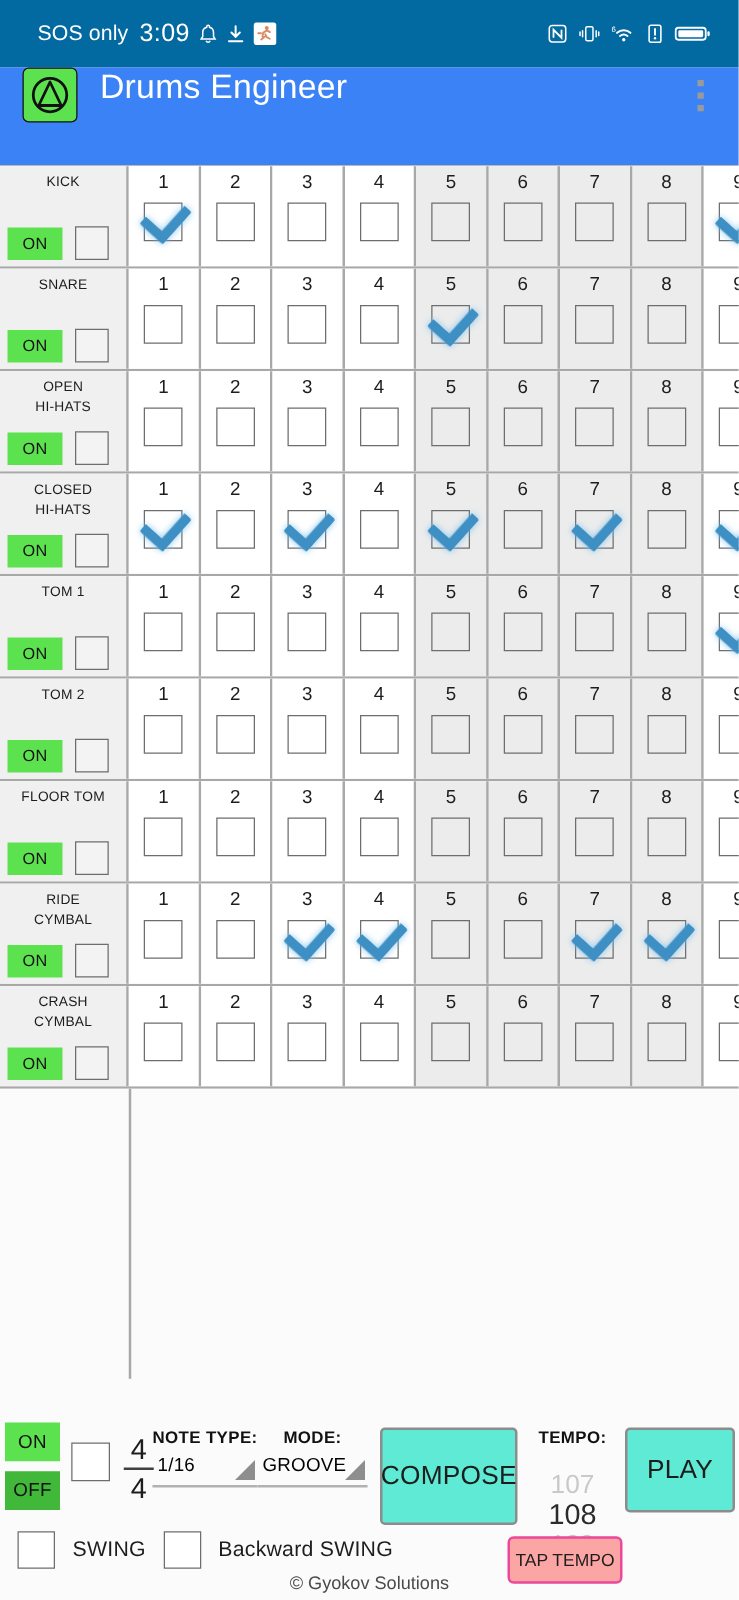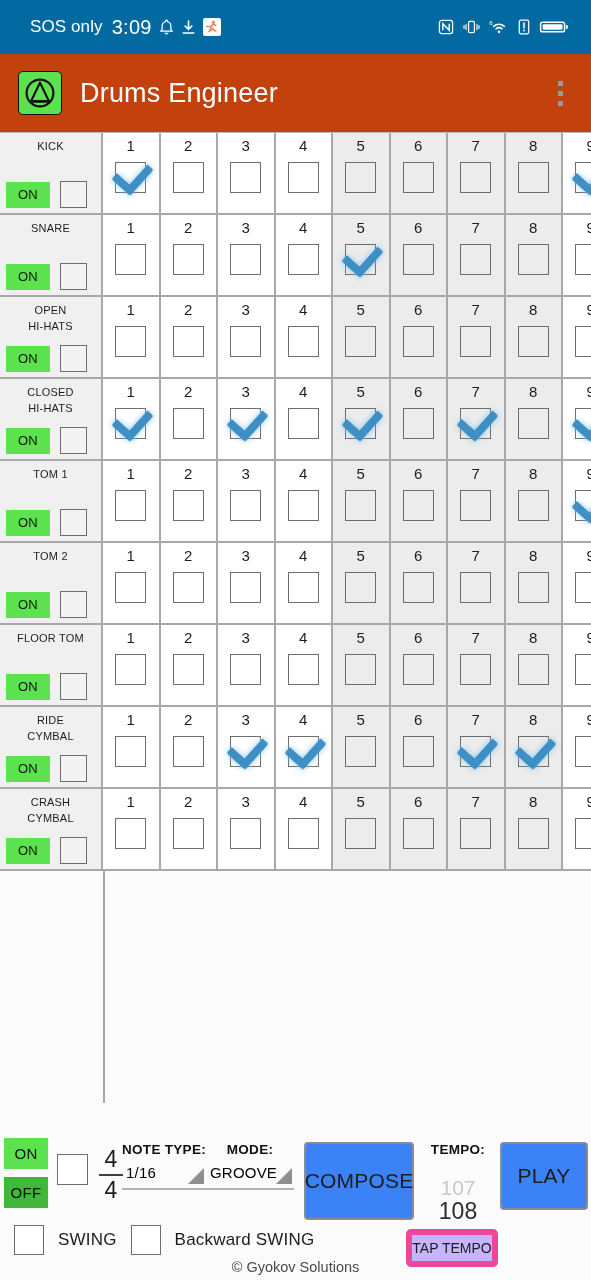--- a/index.html
+++ b/index.html
@@ -29,8 +29,8 @@
 
   
   .appbar {
-    height: 78px; background: #c2410c;
-    display: flex; align-items: center; padding: 0 16px 0 18px;
+    height: 78px; background: #3b82f6;
+    display: flex; padding: 0 16px 0 18px;
   }
   .app-logo {
     width: 44px; height: 44px; background: #5de24f; border-radius: 5px;

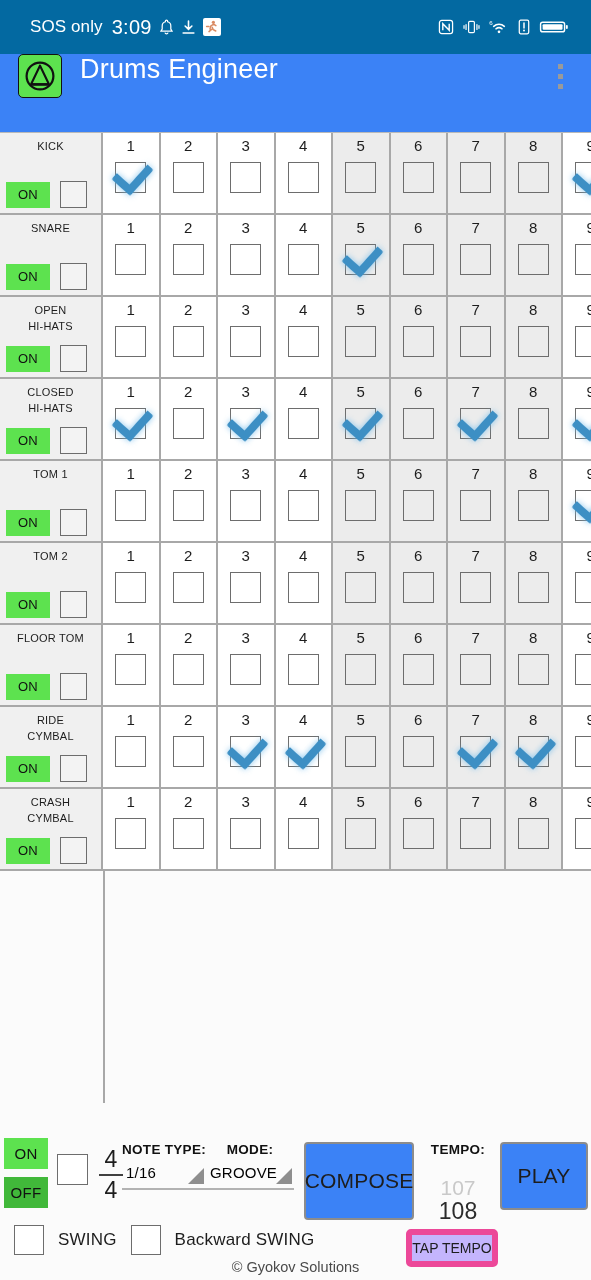--- a/index.html
+++ b/index.html
@@ -148,7 +148,7 @@
   #g-mode .spinner { width: 88px; }
 
   .big-btn {
-    position: absolute; background: #3b82f6; border: 2px solid #8c8c8c;
+    position: absolute; background: #5eead4; border: 2px solid #8c8c8c;
     border-radius: 4px; display: flex; align-items: center;
     justify-content: center; font-size: 21px; color: #1d1d1d; cursor: pointer;
     letter-spacing: .2px;

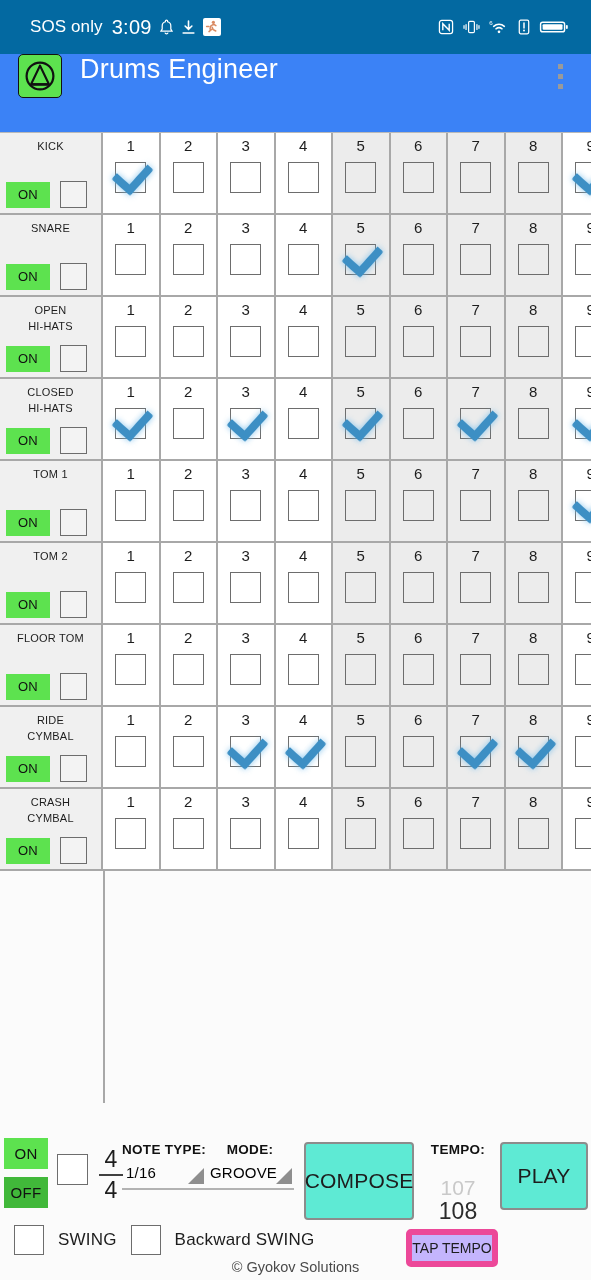--- a/index.html
+++ b/index.html
@@ -166,7 +166,7 @@
 
   #btn-tap {
     position: absolute; left: 406px; top: 97px; width: 92px; height: 38px;
-    background: #c4b5fd; border: 6px solid #ec4899; border-radius: 5px;
+    background: #fca5a5; border: 2px solid #ec4899; border-radius: 5px;
     display: flex; align-items: center; justify-content: center;
     font-size: 14px; color: #1d1d1d; cursor: pointer;
   }

